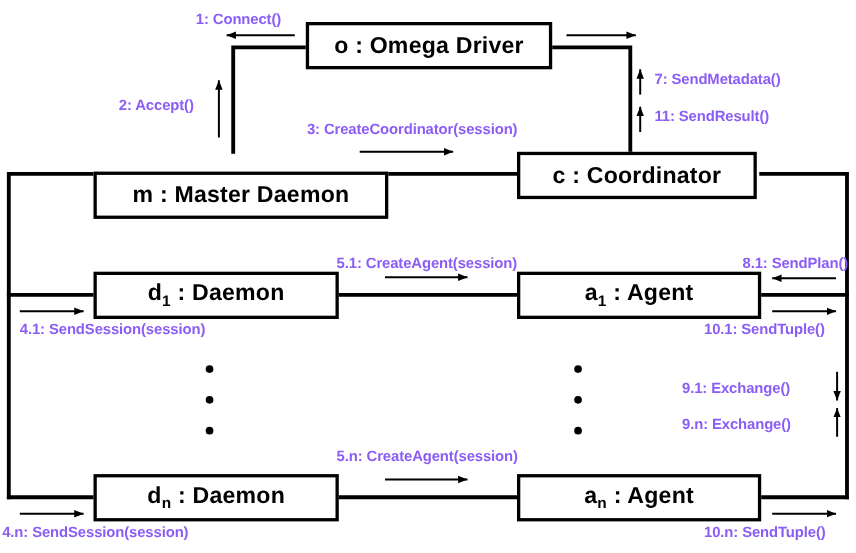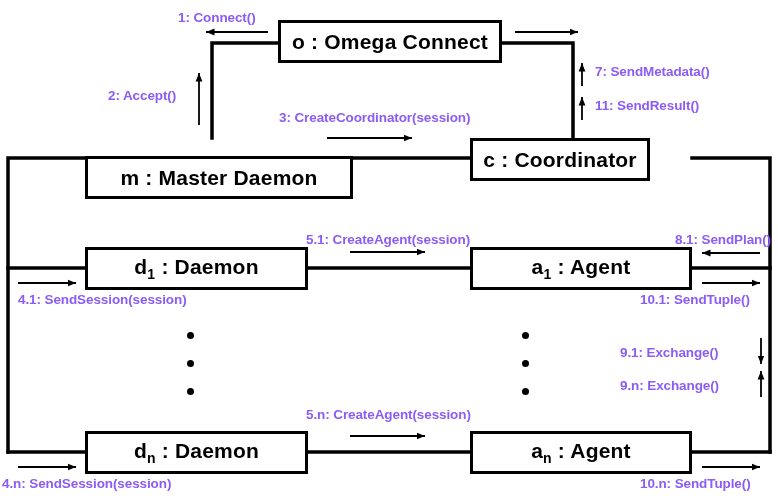--- a/index.html
+++ b/index.html
@@ -139,7 +139,7 @@
 
   <div class="obj-box" style="left:278px; top:20px; width:224px; height:43px;">
     <span class="obj-label">
-      <span>o</span> : <span>Omega Connect</span>
+      <span>o</span> : <span>Omega Driver</span>
     </span>
   </div>
 

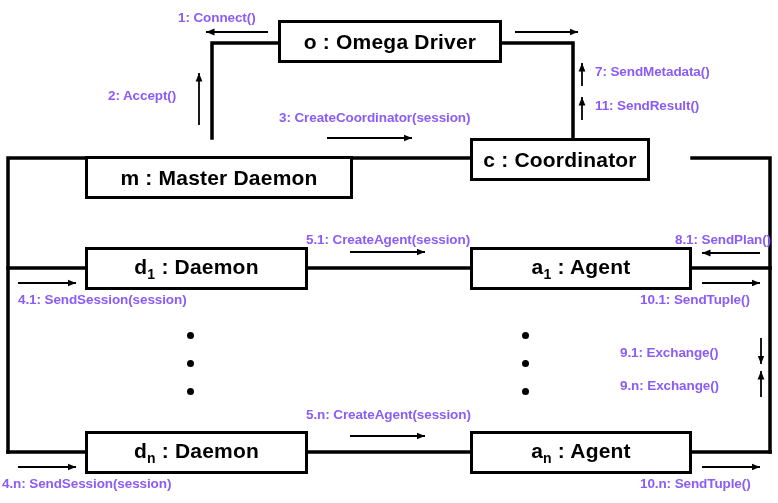--- a/index.html
+++ b/index.html
@@ -149,7 +149,7 @@
     </span>
   </div>
 
-  <div class="obj-box" style="left:470px; top:138px; width:180px; height:43px;">
+  <div class="obj-box" style="left:470px; top:138px; width:218px; height:43px;">
     <span class="obj-label">
       <span>c</span> : <span>Coordinator</span>
     </span>

